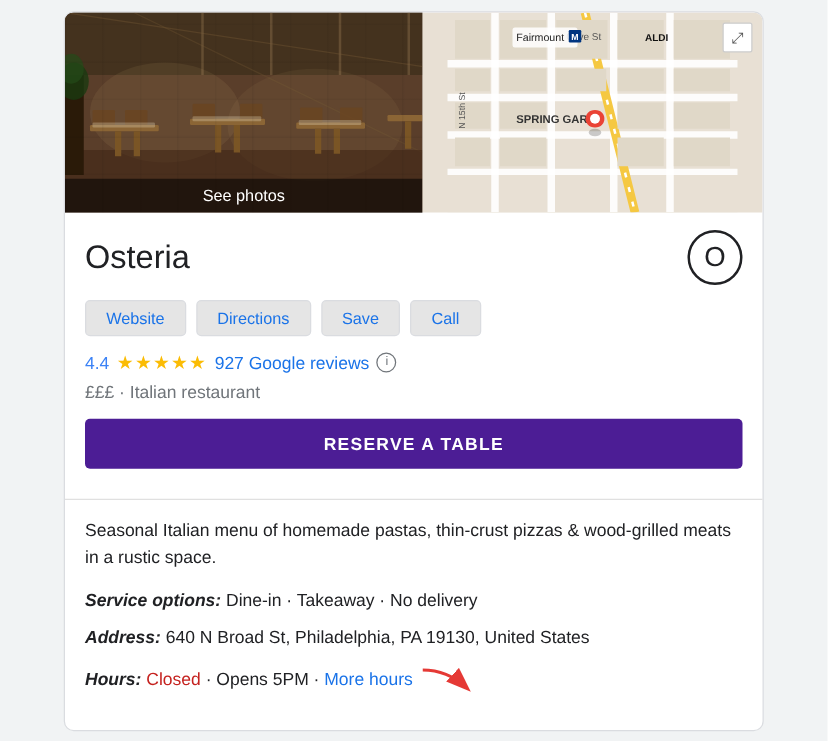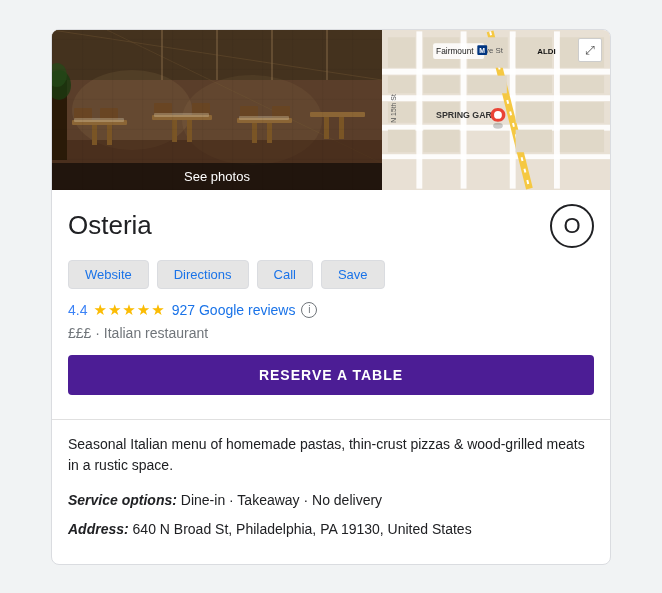--- a/index.html
+++ b/index.html
@@ -24,7 +24,7 @@
       position: relative;
     }
     .photo-section {
-      width: 330px;
+      width: 286px;
       position: relative;
       background: #444;
       overflow: hidden;

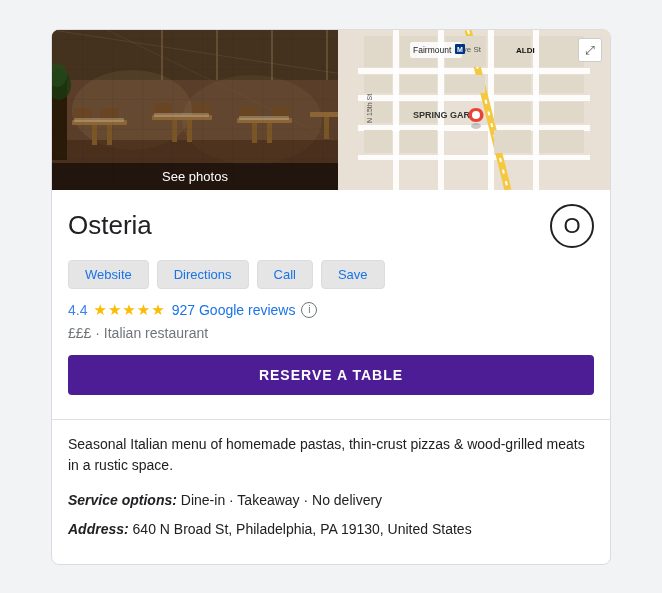--- a/index.html
+++ b/index.html
@@ -344,8 +344,8 @@
     <div class="action-buttons">
       <button class="action-btn">Website</button>
       <button class="action-btn">Directions</button>
+      <button class="action-btn">Save</button>
       <button class="action-btn">Call</button>
-      <button class="action-btn">Save</button>
     </div>
 
     <div class="rating-row">

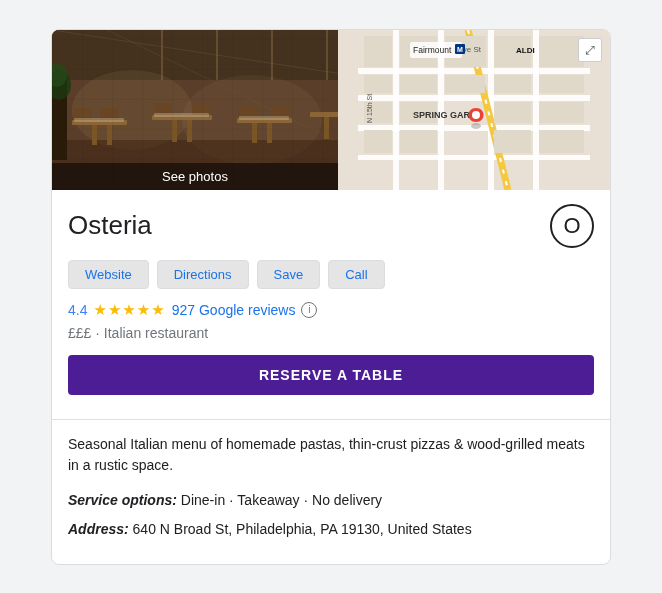--- a/index.html
+++ b/index.html
@@ -380,6 +380,22 @@
       <span> 640 N Broad St, Philadelphia, PA 19130, United States</span>
     </div>
 
+    <div class="detail-row">
+      <span class="detail-label">Hours:</span>
+      <span> </span>
+      <span class="closed-text">Closed</span>
+      <span> · Opens 5PM · </span>
+      <a class="hours-link">More hours</a>
+      
+      <svg width="60" height="32" style="display:inline-block;vertical-align:middle;margin-left:4px;">
+        <path d="M 0 8 Q 20 8 35 22" stroke="#e53935" stroke-width="2.5" fill="none" marker-end="url(#arrowhead)"></path>
+        <defs>
+          <marker id="arrowhead" markerWidth="8" markerHeight="8" refX="6" refY="3" orient="auto">
+            <path d="M0,0 L0,6 L8,3 z" fill="#e53935"></path>
+          </marker>
+        </defs>
+      </svg>
+    </div>
   </div>
 </div>
 

